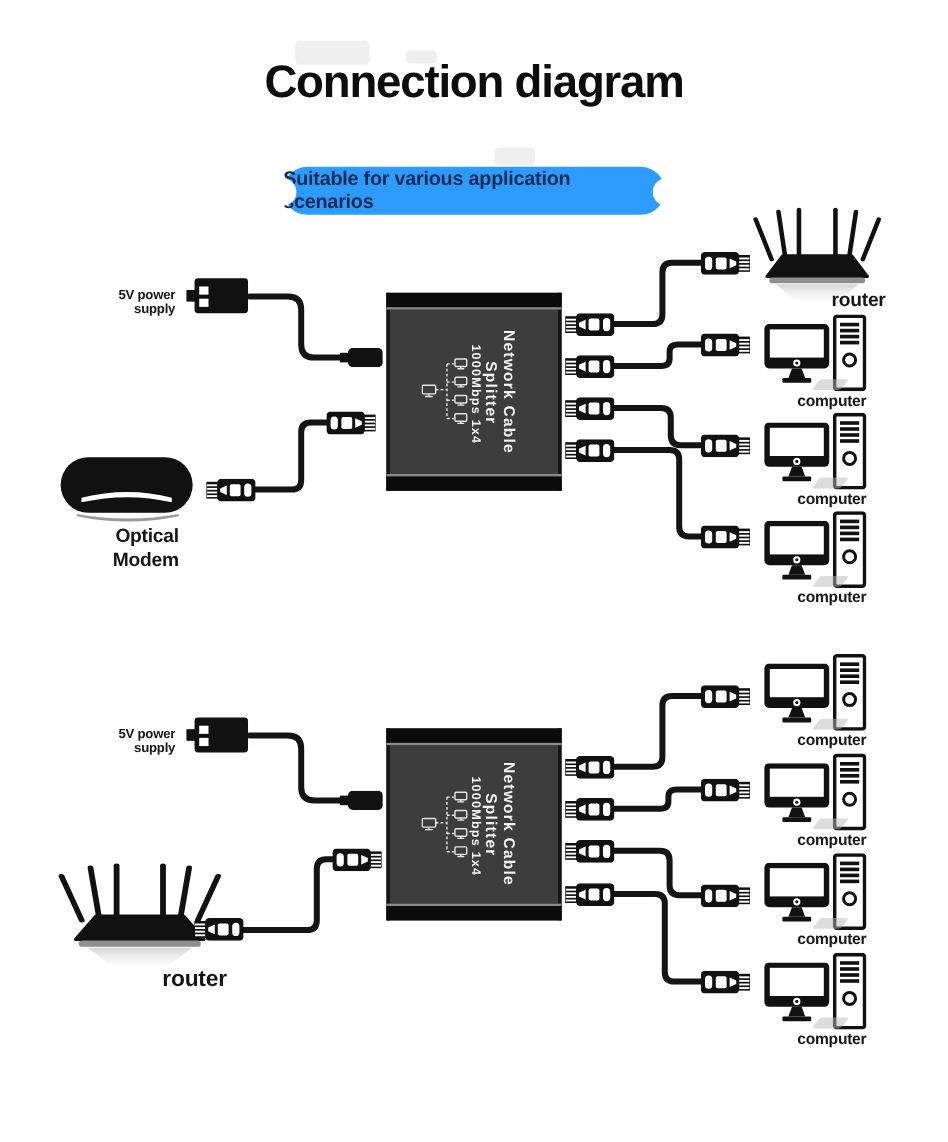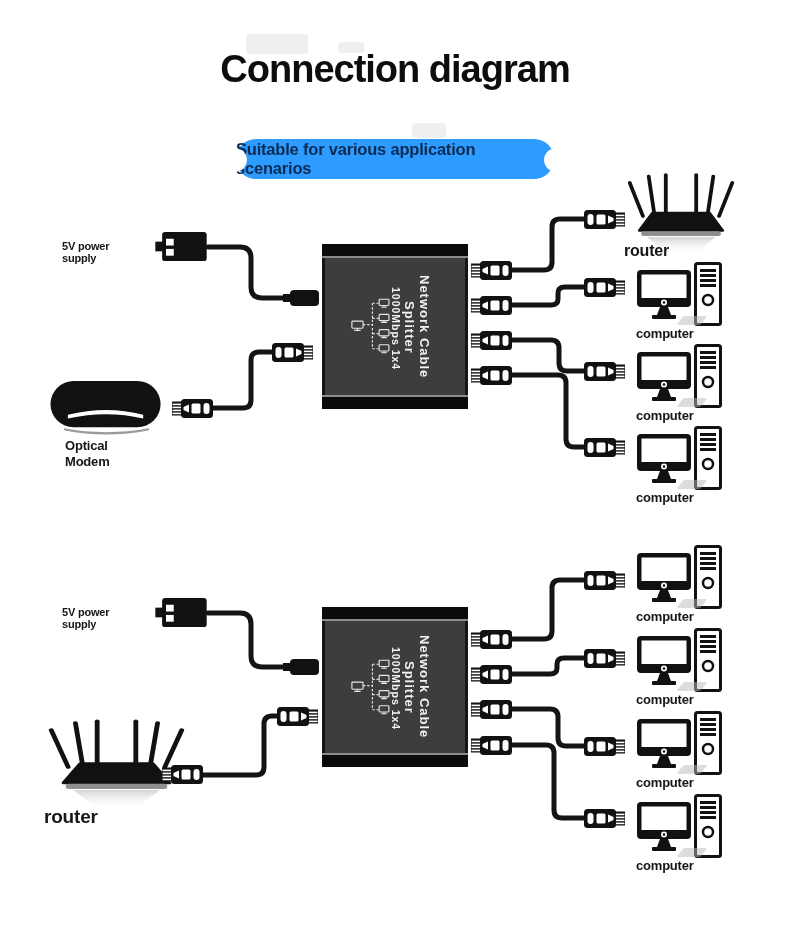--- a/index.html
+++ b/index.html
@@ -28,7 +28,7 @@
   .splitter-name{font-size:13px;letter-spacing:1px;}
   .splitter-spec{font-size:10.5px;letter-spacing:1px;margin-top:3px;}
   
-  .lbl{font-weight:700;color:#161616;text-align:left;letter-spacing:-0.2px;}
+  .lbl{font-weight:700;color:#161616;text-align:right;letter-spacing:-0.2px;}
   .lbl-power{font-size:11px;width:84px;}
   .lbl-computer{font-size:13px;width:86px;}
   .lbl-router-top{font-size:16px;width:114px;}

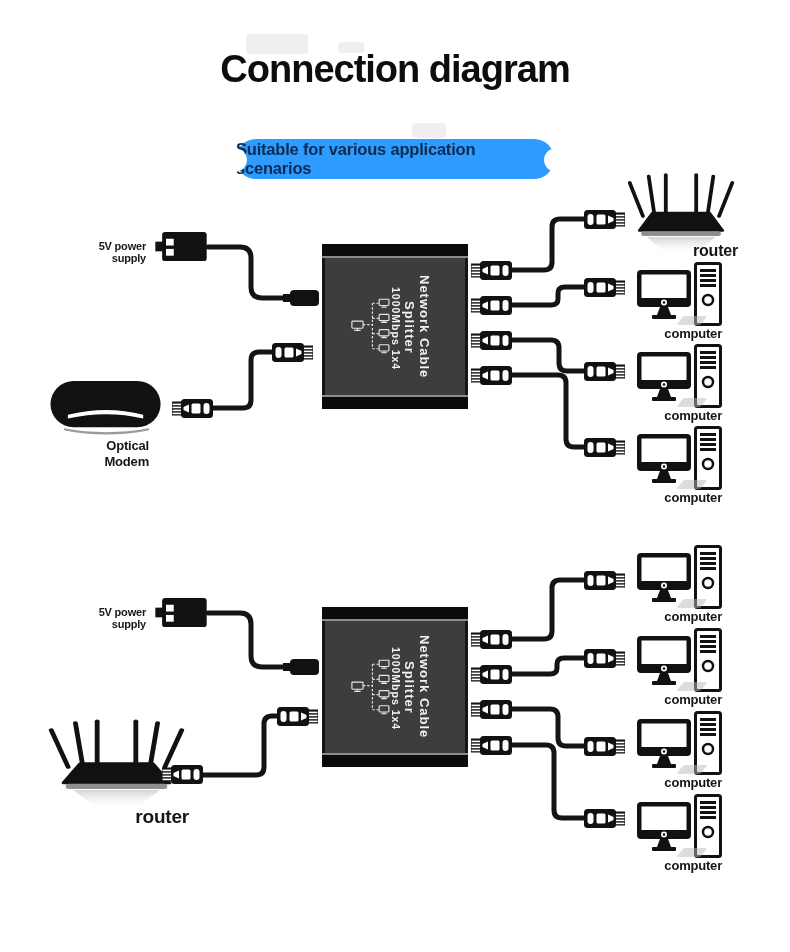--- a/index.html
+++ b/index.html
@@ -33,7 +33,7 @@
   .lbl-computer{font-size:13px;width:86px;}
   .lbl-router-top{font-size:16px;width:114px;}
   .lbl-router-bottom{font-size:19px;width:145px;}
-  .lbl-modem{font-size:13px;width:84px;white-space:pre-line;line-height:1.25;}
+  .lbl-modem{font-size:16px;width:84px;white-space:pre-line;line-height:1.25;}
   
   .computer{width:88px;height:80px;}
   .pc-monitor{position:absolute;left:0;top:8px;width:56px;height:50px;}

